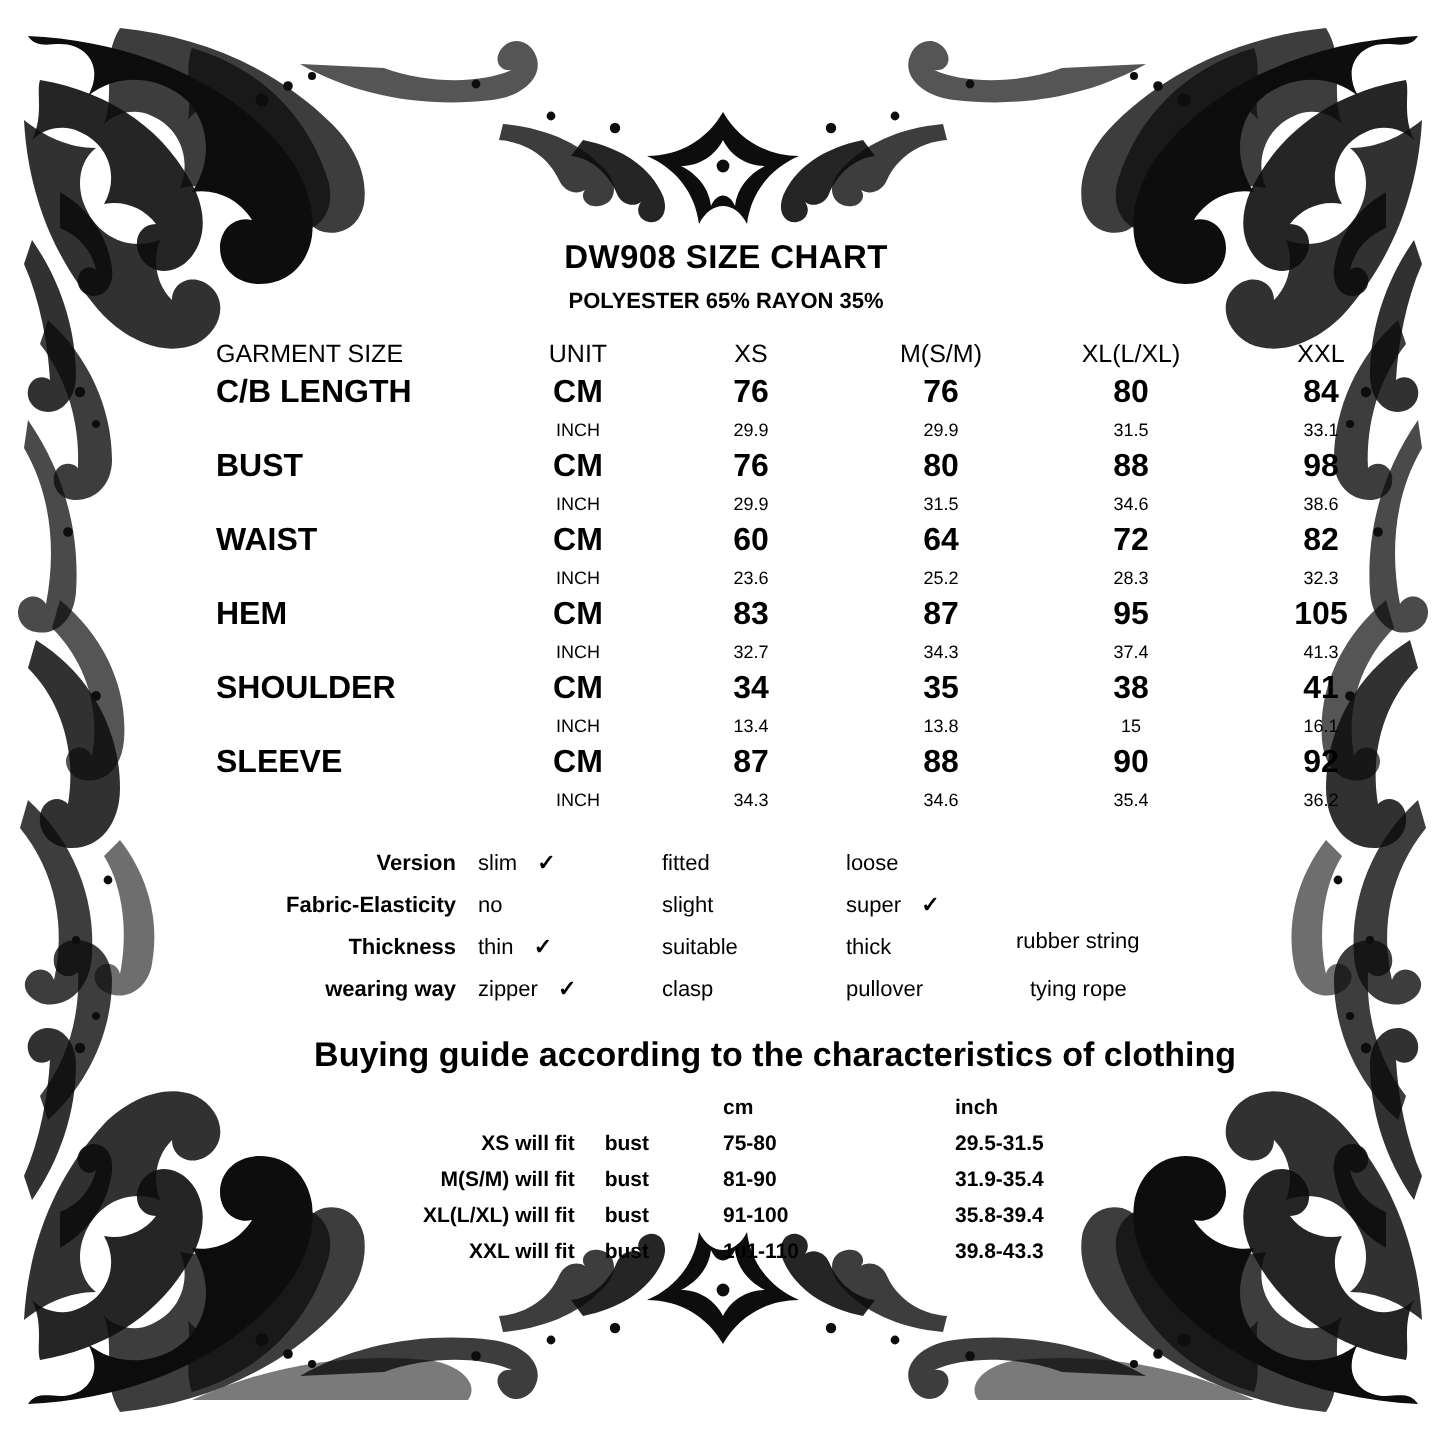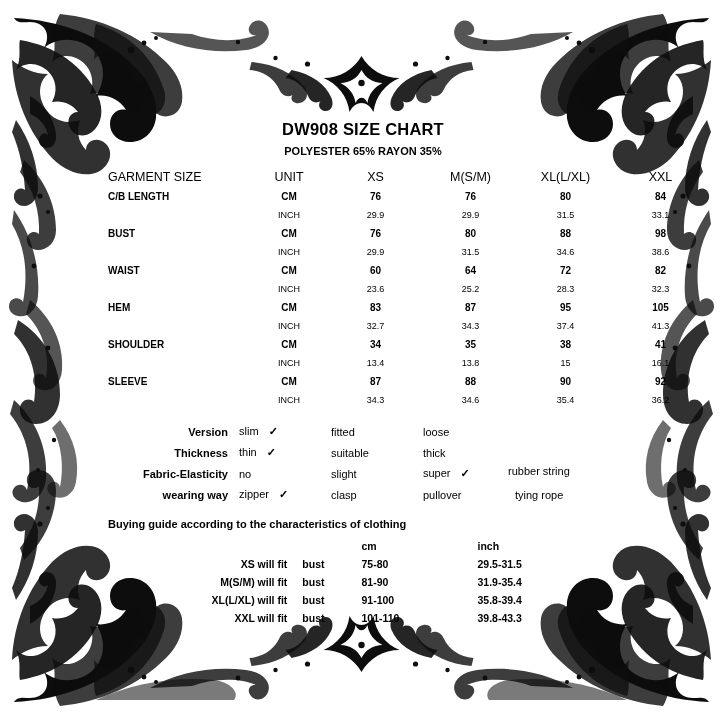--- a/index.html
+++ b/index.html
@@ -60,7 +60,7 @@
     height: 20px;
   }
   .row-main td {
-    font-size: 10px;
+    font-size: 16px;
     font-weight: bold;
     height: 19px;
   }

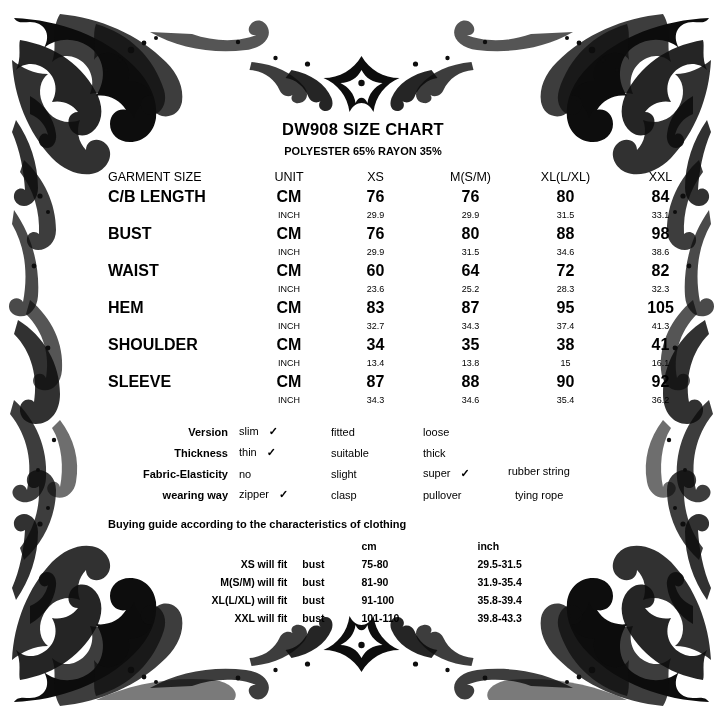--- a/index.html
+++ b/index.html
@@ -415,6 +415,23 @@
           </tr>
 
           <tr>
+            <td class="opt-label">Fabric-Elasticity</td>
+            <td>
+              <span>no</span>
+              <span class="chk"></span>
+            </td>
+            <td>
+              <span>slight</span>
+              <span class="chk"></span>
+            </td>
+            <td>
+              <span>super</span>
+              <span class="chk">✓</span>
+            </td>
+            <td></td>
+          </tr>
+
+          <tr>
             <td class="opt-label">Thickness</td>
             <td>
               <span>thin</span>
@@ -427,23 +444,6 @@
             <td>
               <span>thick</span>
               <span class="chk"></span>
-            </td>
-            <td></td>
-          </tr>
-
-          <tr>
-            <td class="opt-label">Fabric-Elasticity</td>
-            <td>
-              <span>no</span>
-              <span class="chk"></span>
-            </td>
-            <td>
-              <span>slight</span>
-              <span class="chk"></span>
-            </td>
-            <td>
-              <span>super</span>
-              <span class="chk">✓</span>
             </td>
             <td></td>
           </tr>

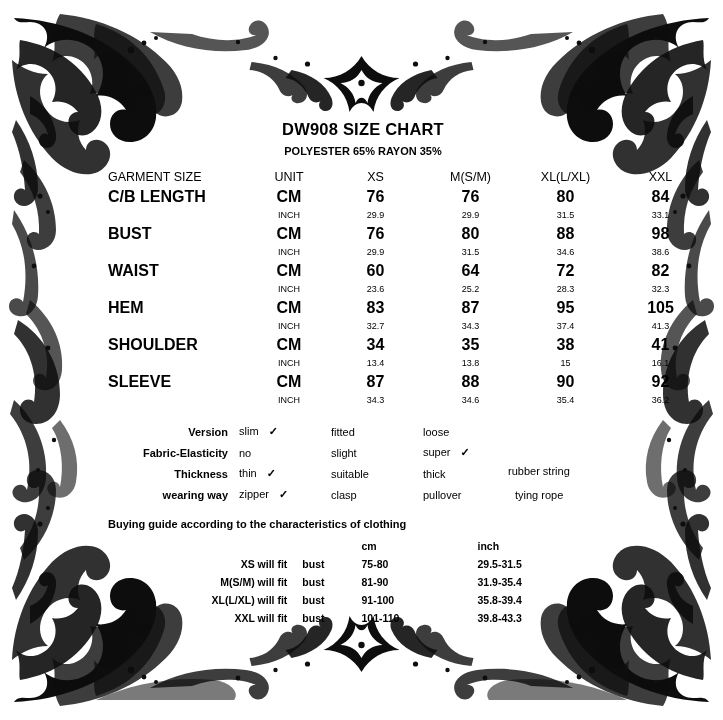--- a/index.html
+++ b/index.html
@@ -96,8 +96,8 @@
   }
   .guide-title {
     margin-top: 11px;
-    text-align: left;
-    font-size: 11px;
+    text-align: right;
+    font-size: 17px;
     font-weight: bold;
   }
   .guide {

